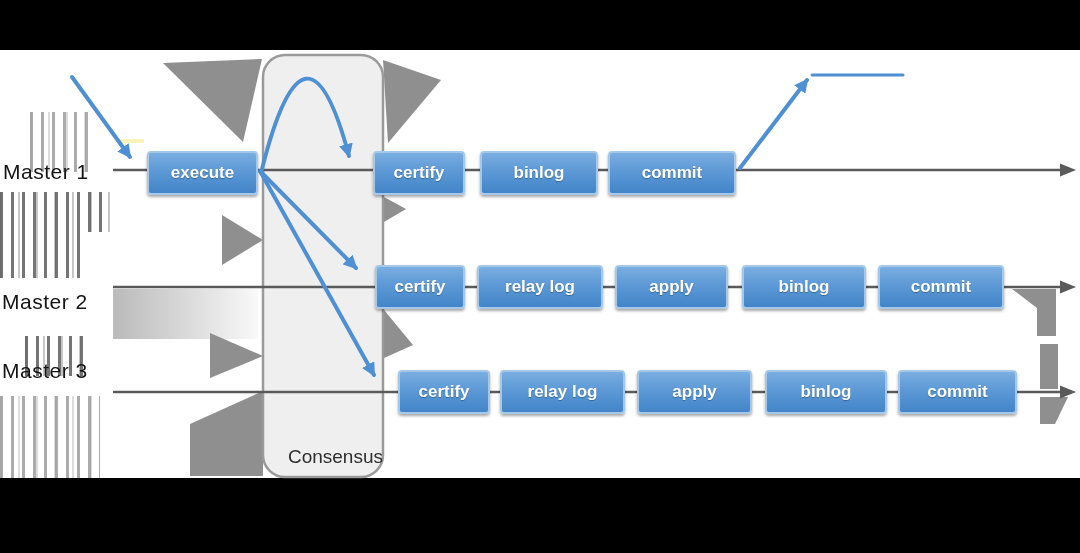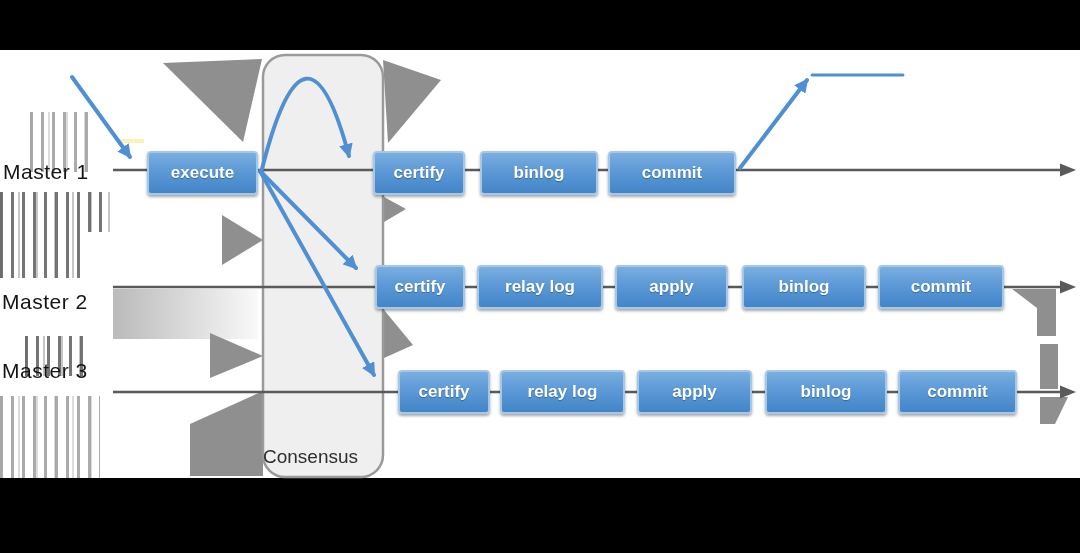--- a/index.html
+++ b/index.html
@@ -38,7 +38,7 @@
   }
 
   .consensus-label{
-    position:absolute;left:263px;top:446px;width:120px;text-align:left;
+    position:absolute;left:263px;top:446px;width:120px;text-align:right;
     color:#2e2e2e;font-size:19px;z-index:6;
   }
 

